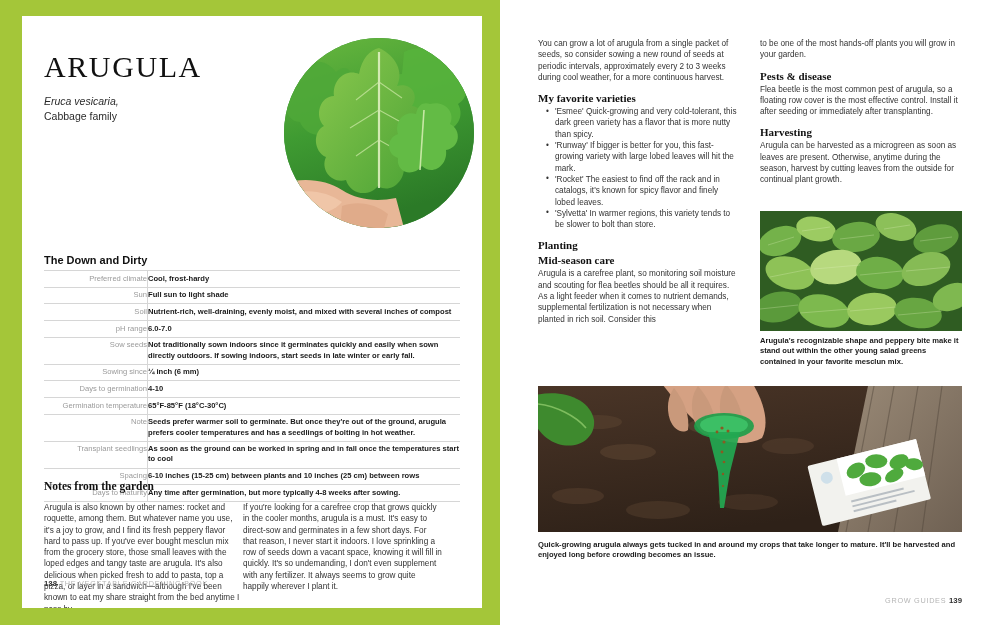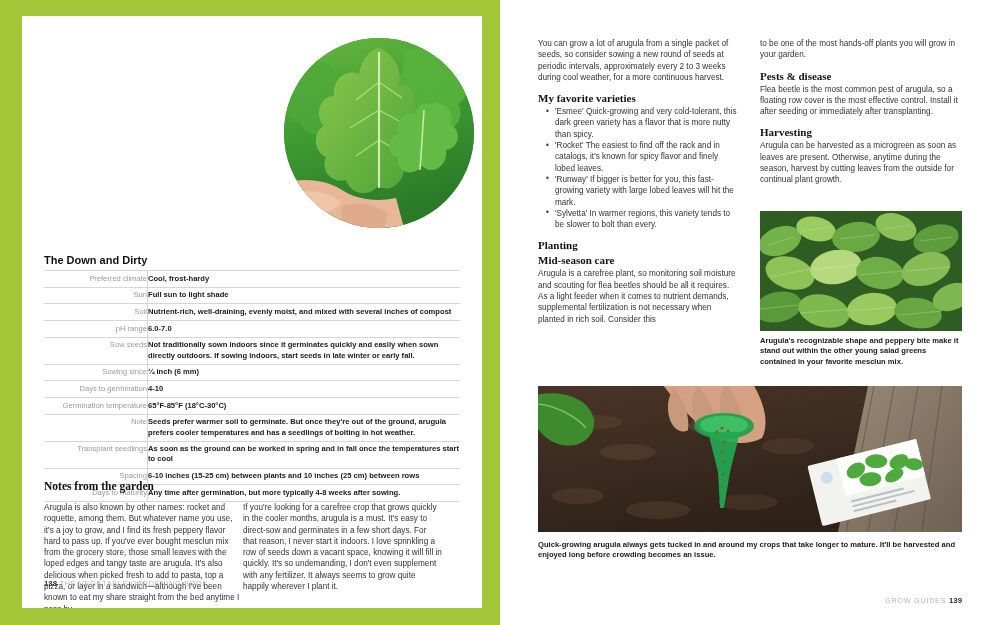--- a/index.html
+++ b/index.html
@@ -229,6 +229,11 @@
   <div class="left-page">
     <div class="left-inner">
 
+      <div class="title-block">
+        <div class="veg-title">ARUGULA</div>
+        <div class="veg-latin">Eruca vesicaria,</div>
+        <div class="veg-family">Cabbage family</div>
+      </div>
 
       <div class="leaf-circle">
         <svg viewBox="0 0 190 190" preserveAspectRatio="xMidYMid slice" aria-hidden="true">

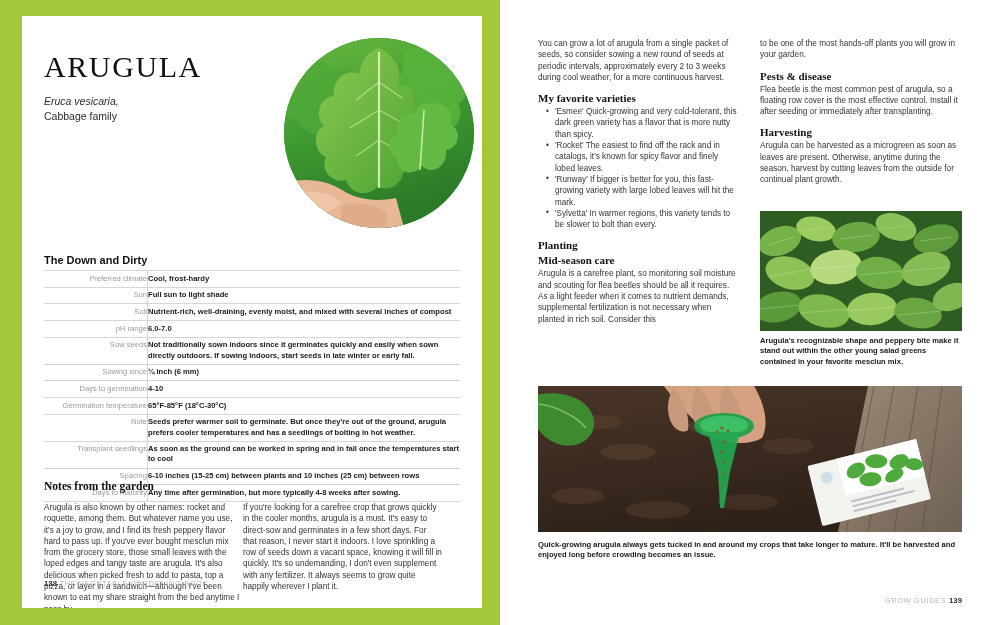--- a/index.html
+++ b/index.html
@@ -350,8 +350,8 @@
           <h3>My favorite varieties</h3>
           <ul class="varieties" id="varieties-list">
               <li>'Esmee' Quick-growing and very cold-tolerant, this dark green variety has a flavor that is more nutty than spicy.</li>
+              <li>'Runway' If bigger is better for you, this fast-growing variety with large lobed leaves will hit the mark.</li>
               <li>'Rocket' The easiest to find off the rack and in catalogs, it's known for spicy flavor and finely lobed leaves.</li>
-              <li>'Runway' If bigger is better for you, this fast-growing variety with large lobed leaves will hit the mark.</li>
               <li>'Sylvetta' In warmer regions, this variety tends to be slower to bolt than every.</li>
             </ul>
           <h3>Planting</h3>

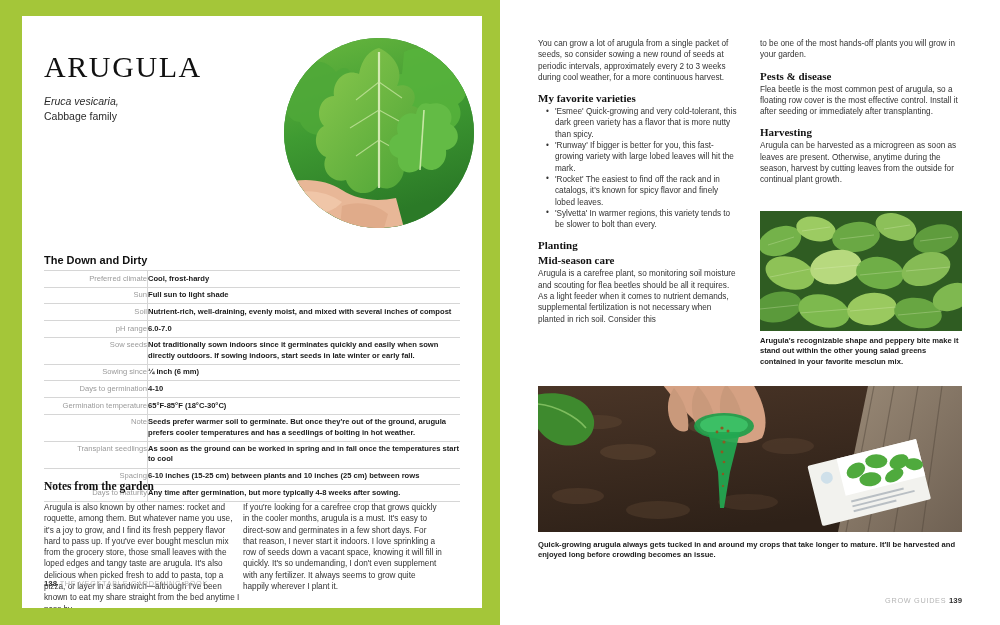--- a/index.html
+++ b/index.html
@@ -352,7 +352,7 @@
               <li>'Esmee' Quick-growing and very cold-tolerant, this dark green variety has a flavor that is more nutty than spicy.</li>
               <li>'Runway' If bigger is better for you, this fast-growing variety with large lobed leaves will hit the mark.</li>
               <li>'Rocket' The easiest to find off the rack and in catalogs, it's known for spicy flavor and finely lobed leaves.</li>
-              <li>'Sylvetta' In warmer regions, this variety tends to be slower to bolt than every.</li>
+              <li>'Sylvetta' In warmer regions, this variety tends to be slower to bolt than store.</li>
             </ul>
           <h3>Planting</h3>
           <h3>Mid-season care</h3>

